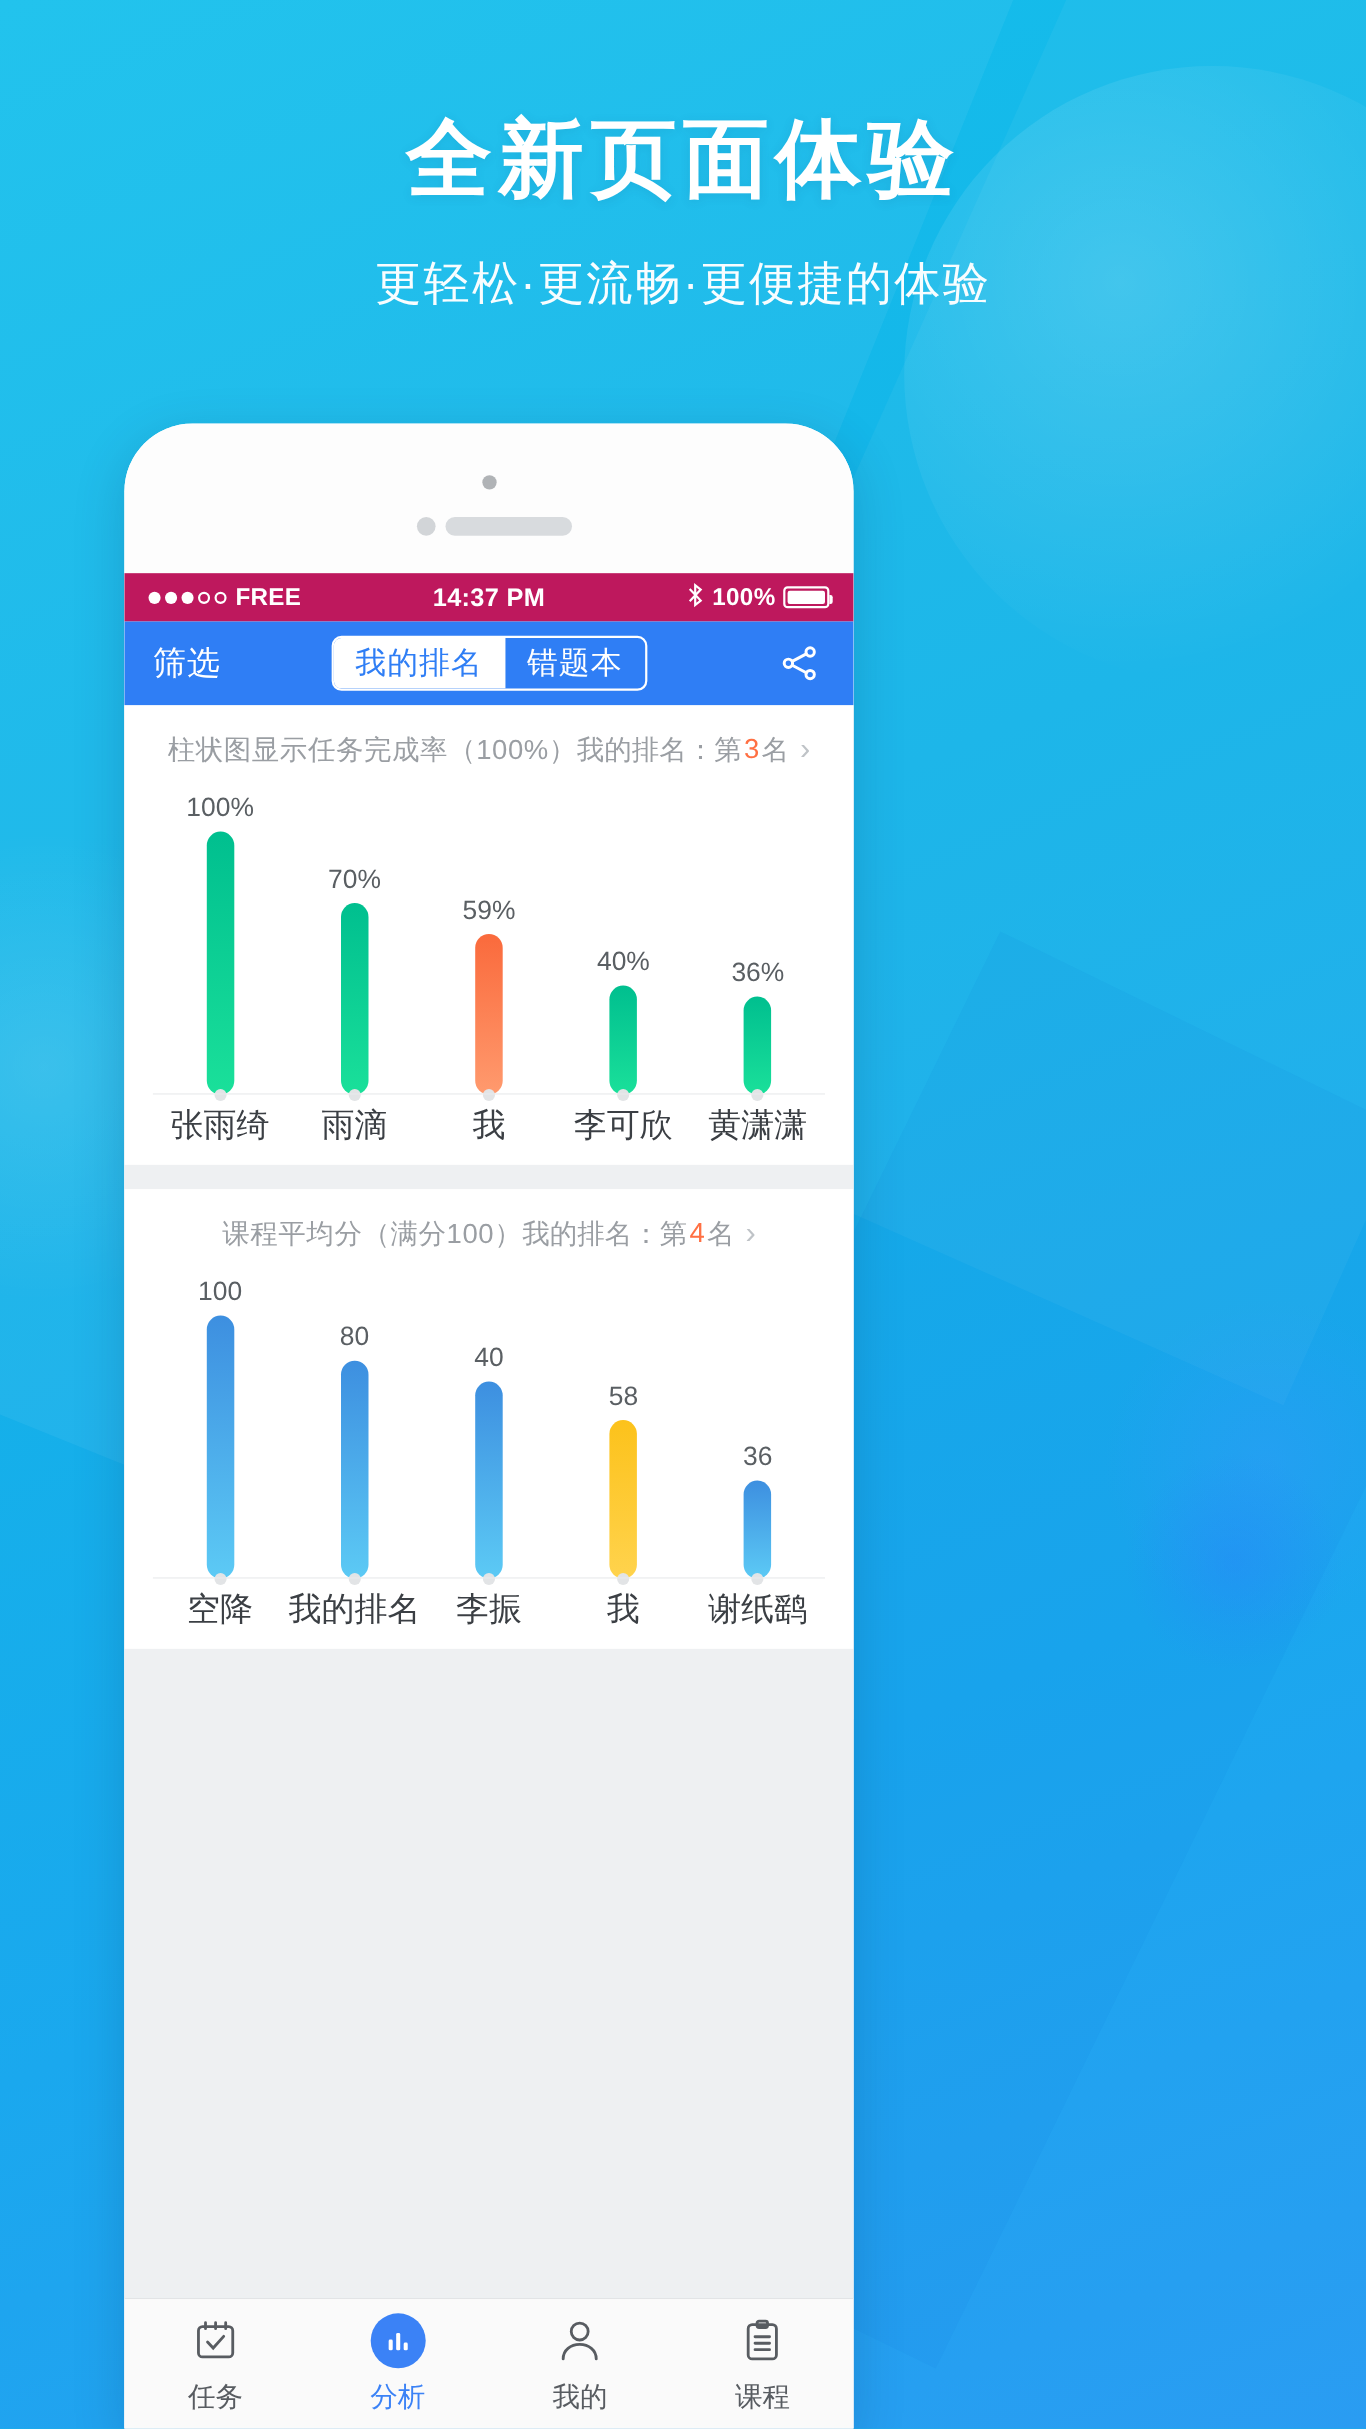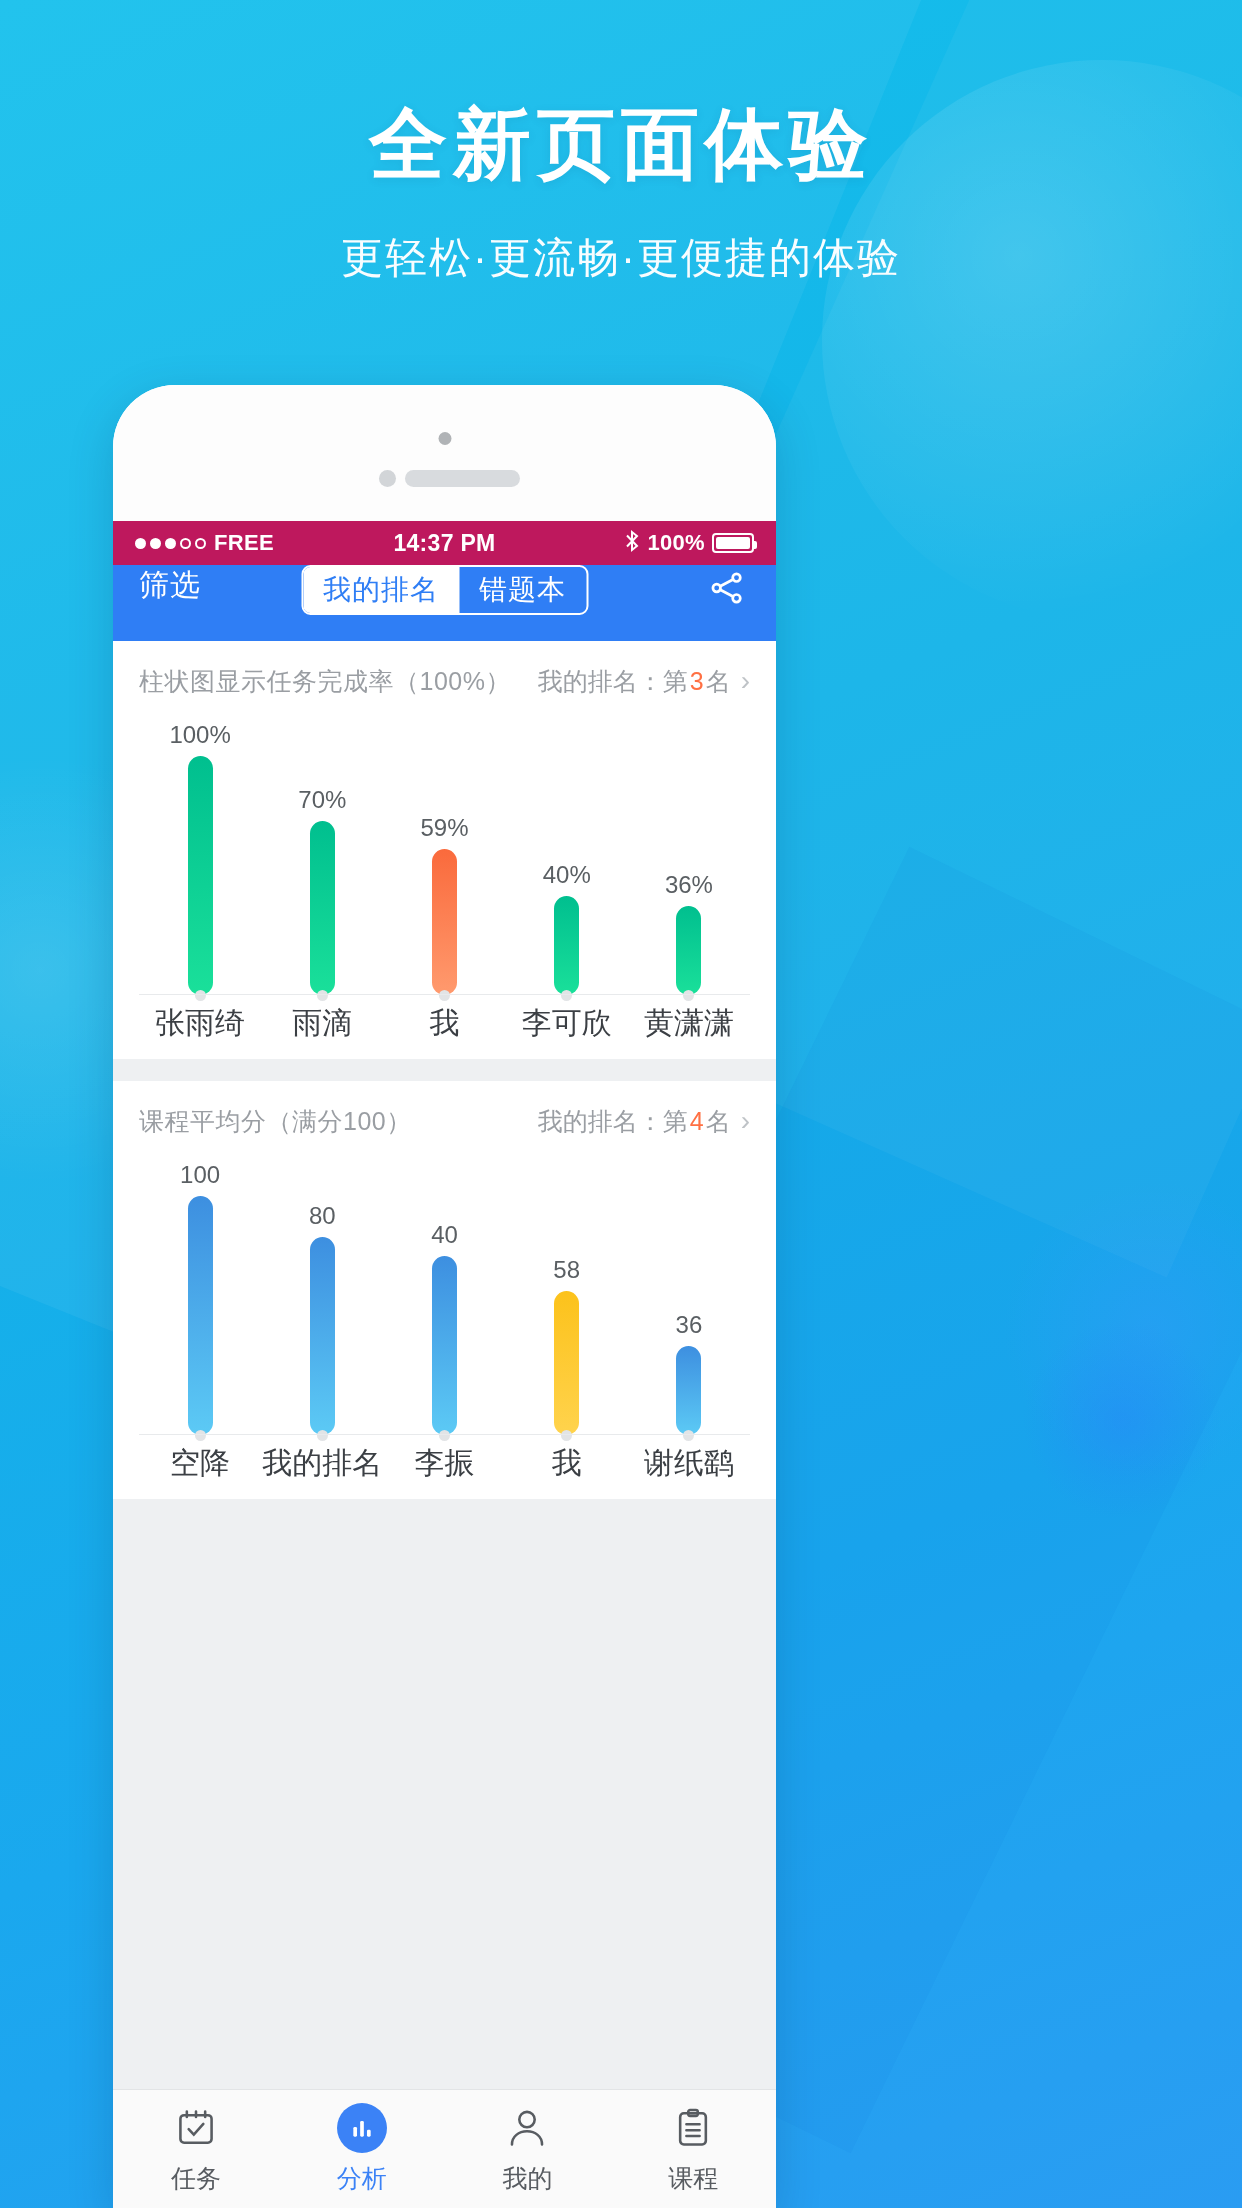--- a/index.html
+++ b/index.html
@@ -72,7 +72,7 @@
   .batt-fill { position:absolute; inset:2px; background:#fff; border-radius:2px; }
 
   
-  .navbar { height:76px; background:#2f7ef5; display:flex; align-items:flex-start;
+  .navbar { height:76px; background:#2f7ef5; display:flex; align-items:center;
             padding:0 26px; position:relative; }
   .nav-left { color:#fff; font-size:30px; letter-spacing:1px; }
   .segmented { position:absolute; left:50%; transform:translateX(-50%);

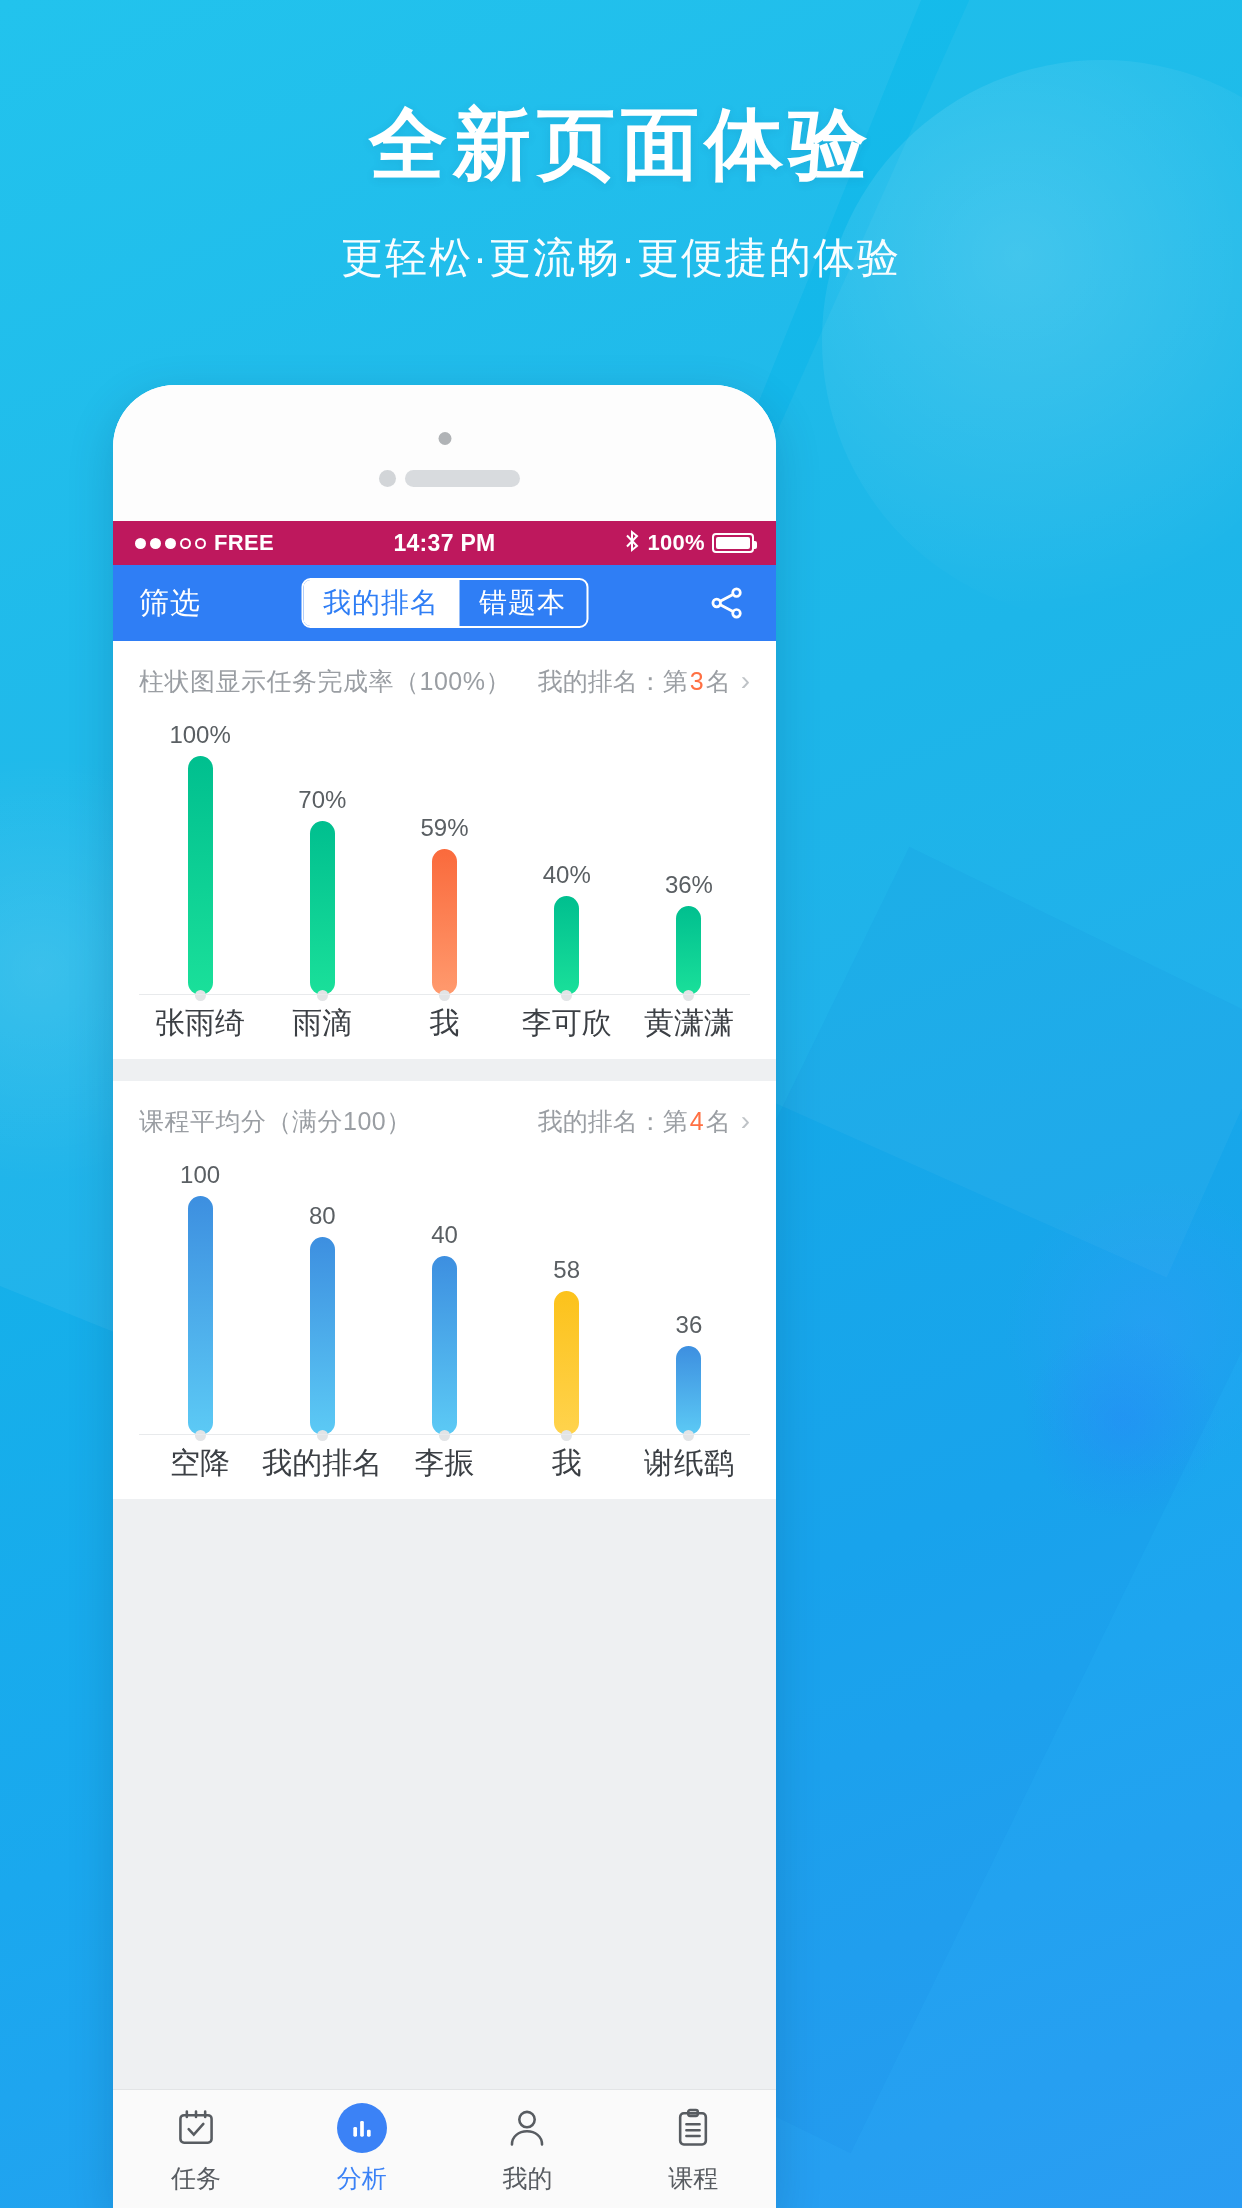--- a/index.html
+++ b/index.html
@@ -88,7 +88,7 @@
   .content { flex:1; background:#eef0f2; overflow:hidden; }
   .card { background:#fff; padding:0 0 8px 0; }
   .card-head { height:80px; display:flex; align-items:center;
-               padding:0 26px; justify-content:space-between; }
+               padding:0 26px; justify-content:center; }
   .card-title { color:#9a9ea3; font-size:25px; letter-spacing:.5px; }
   .card-rank { color:#9a9ea3; font-size:25px; display:flex; align-items:center; gap:2px; }
   .rank-num { color:#ff7043; }

